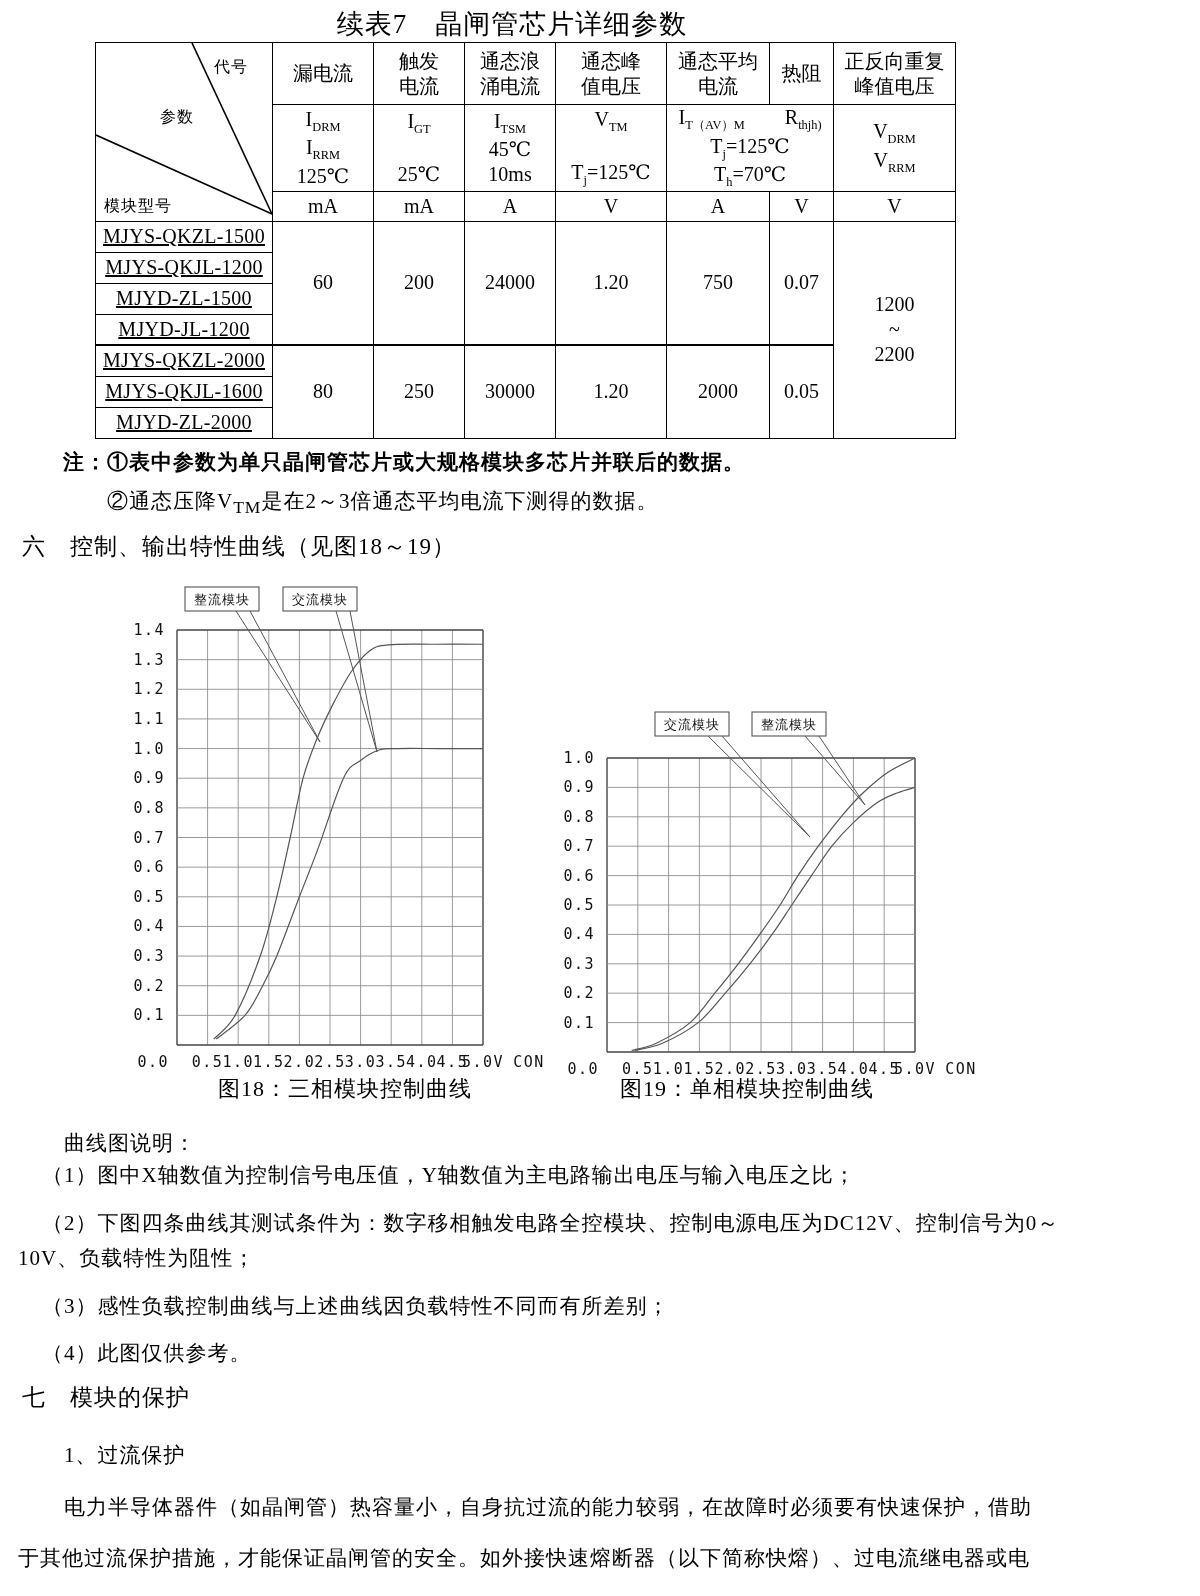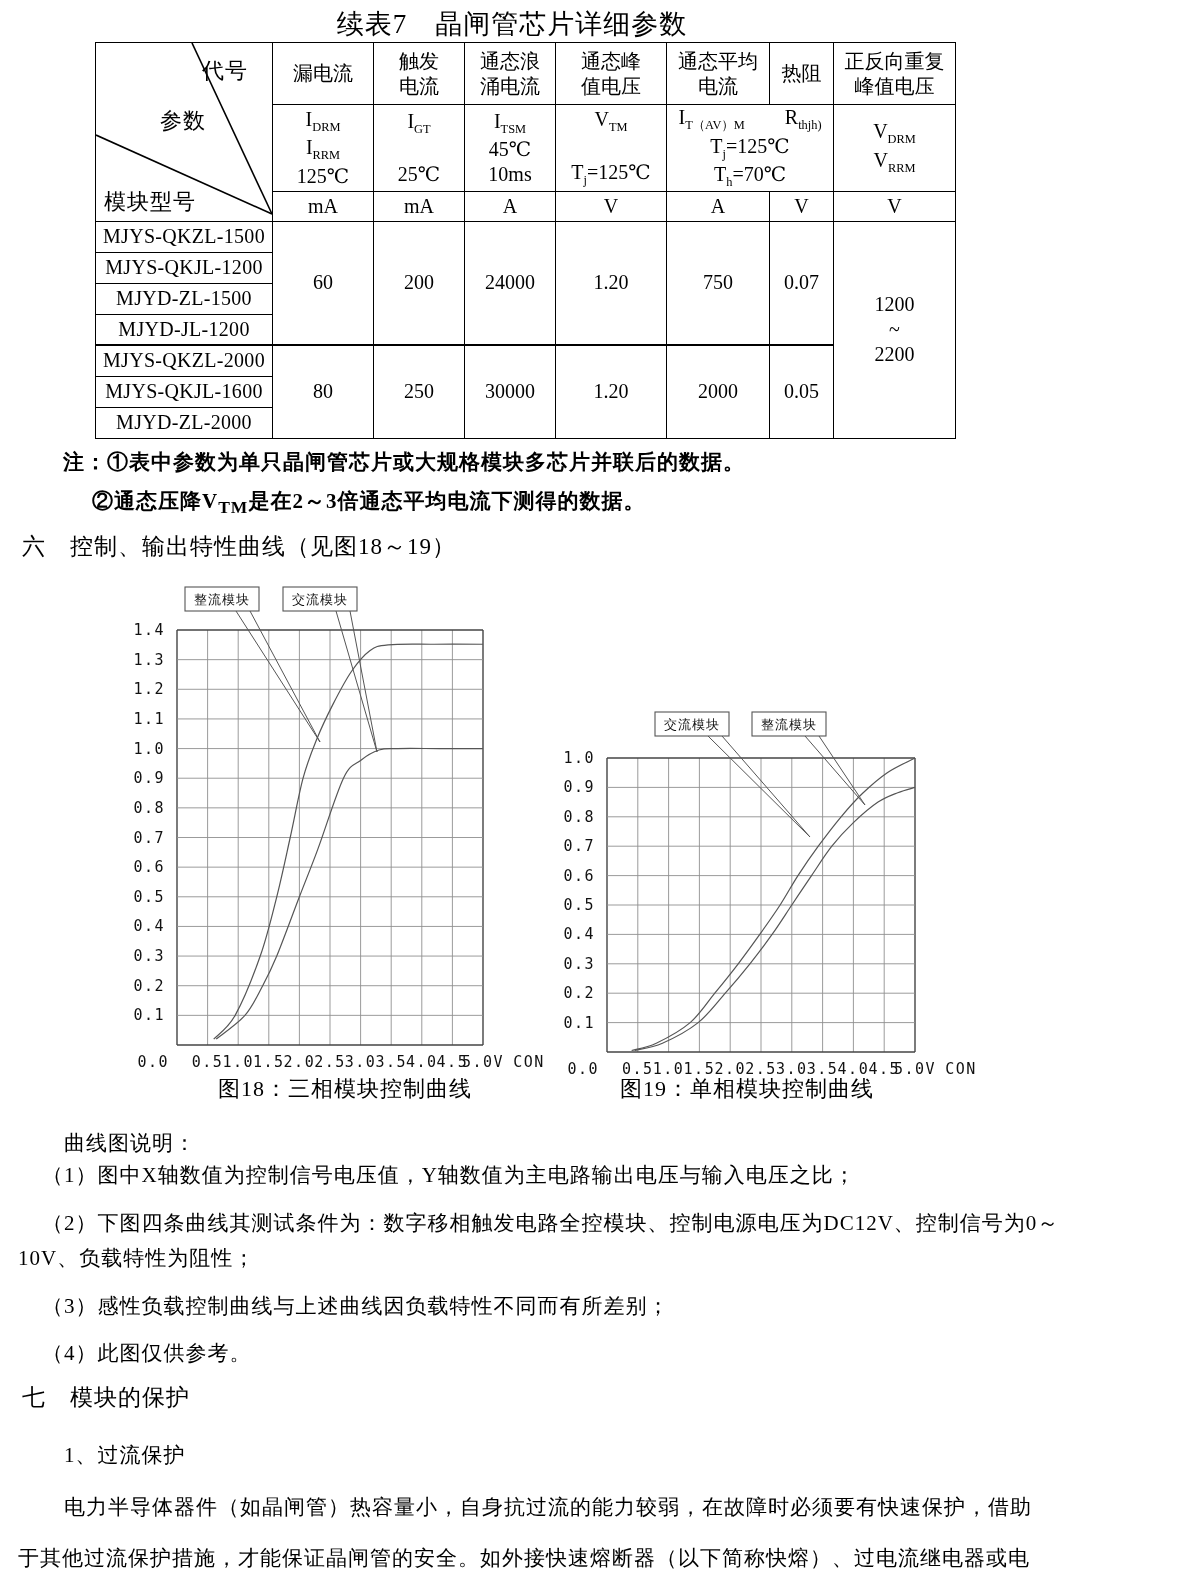--- a/index.html
+++ b/index.html
@@ -18,7 +18,7 @@
   td sub{font-size:.62em;}
   td.diag{position:relative;padding:0;}
   .diagsvg{position:absolute;left:0;top:0;}
-  .dg{position:absolute;font-size:22px;letter-spacing:1px;}
+  .dg{position:absolute;font-size:16px;letter-spacing:1px;}
   .dg-code{top:14px;right:24px;}
   .dg-param{top:64px;left:64px;}
   .dg-model{bottom:5px;left:8px;}

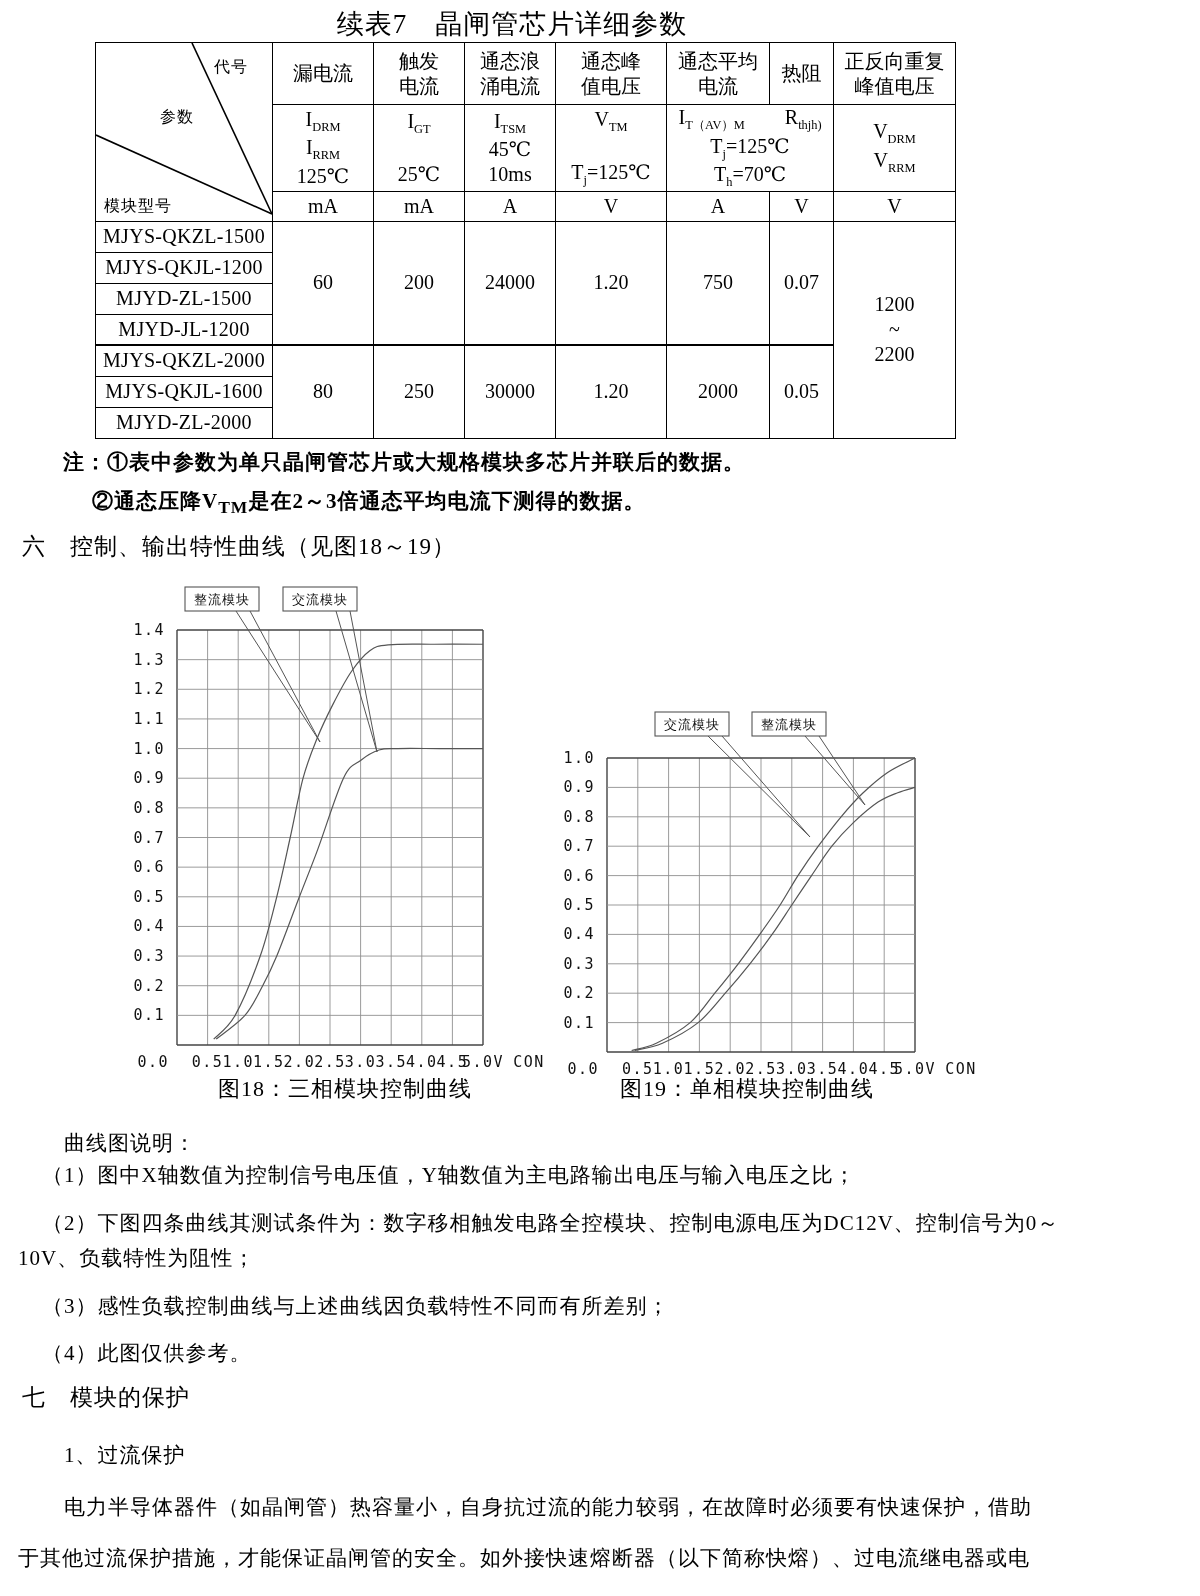--- a/index.html
+++ b/index.html
@@ -14,7 +14,7 @@
                   font-size:20px;line-height:1.25;padding:0;}
   tr.r1{height:62px;} tr.r2{height:80px;} tr.r3{height:30px;} tr.d{height:31px;}
   tr.g2 td{border-top-width:2.4px;}
-  td.model{text-align:left;padding-left:10px;letter-spacing:.3px;}
+  td.model{text-align:left;padding-left:10px;letter-spacing:.3px;text-decoration:underline;}
   td sub{font-size:.62em;}
   td.diag{position:relative;padding:0;}
   .diagsvg{position:absolute;left:0;top:0;}

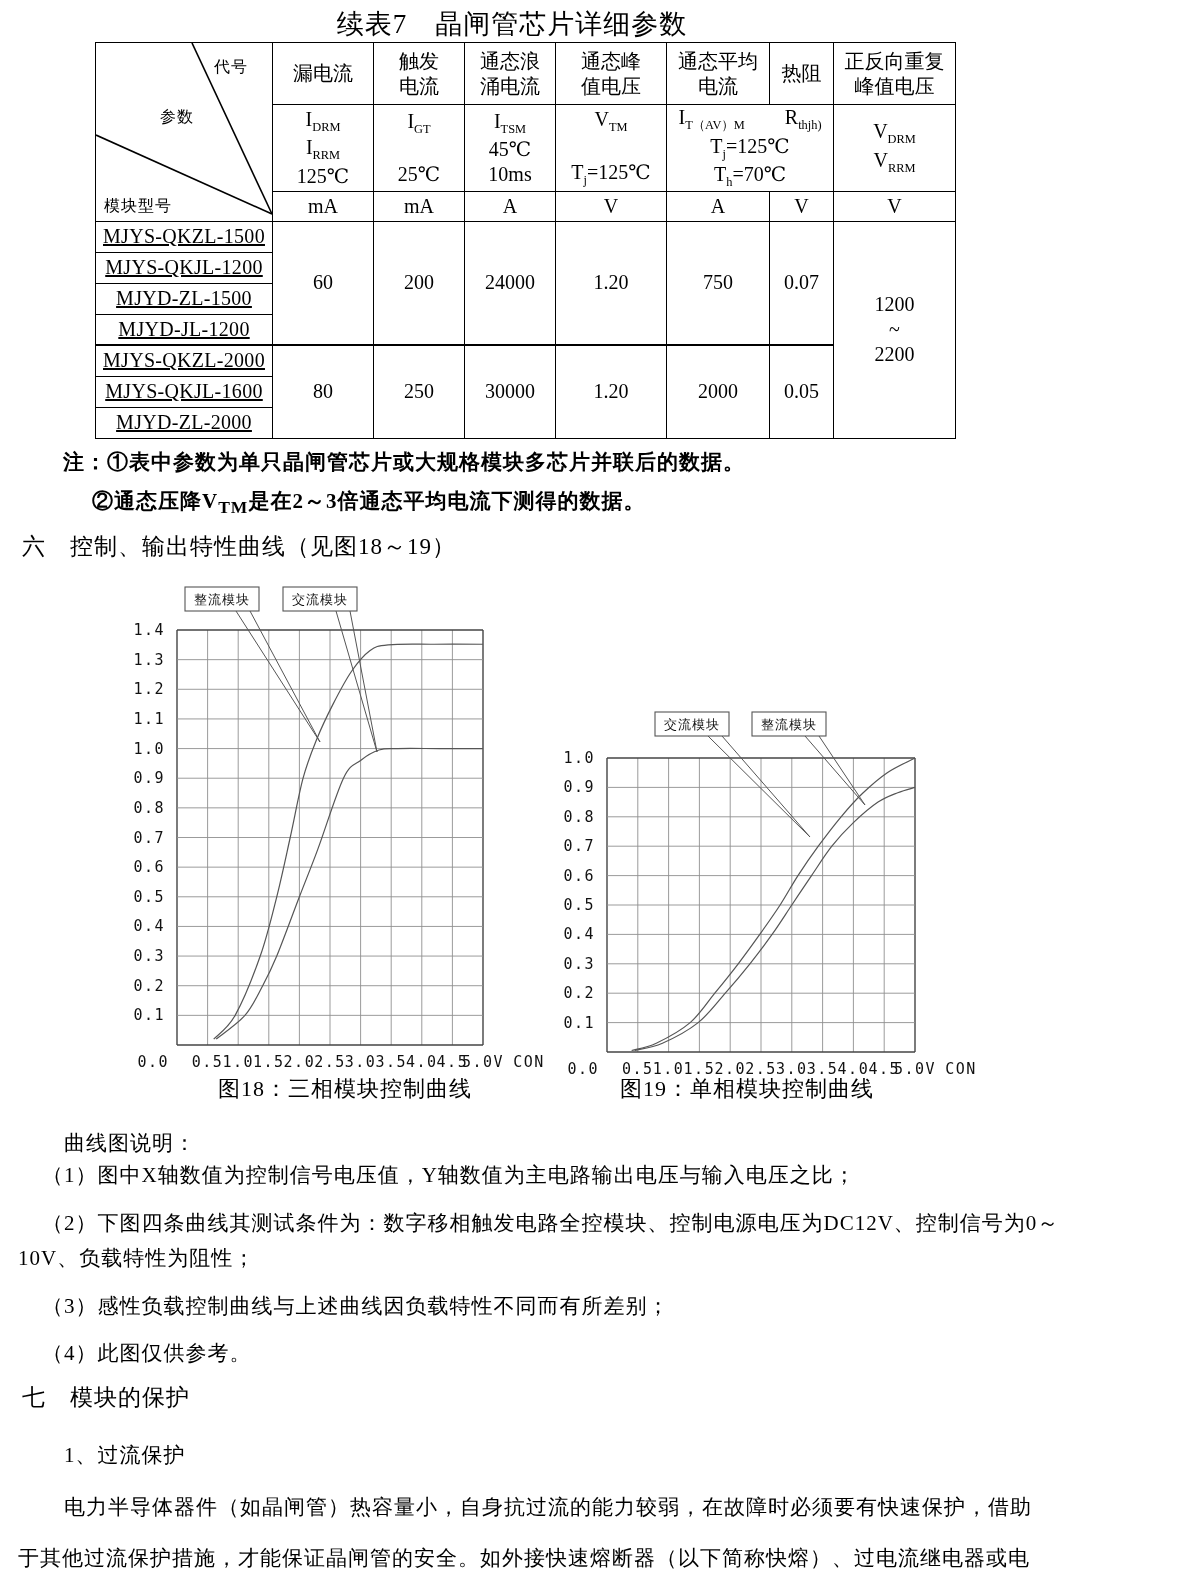--- a/index.html
+++ b/index.html
@@ -24,7 +24,7 @@
   .dg-model{bottom:5px;left:8px;}
   
   .note{position:absolute;font-size:21px;letter-spacing:1px;white-space:nowrap;}
-  .n1{left:63px;top:448px;font-weight:bold;} .n2{left:92px;top:487px;font-weight:bold;}
+  .n1{left:63px;top:448px;font-weight:bold;} .n2{left:107px;top:487px;}
   .h6{position:absolute;left:22px;top:531px;font-size:23px;letter-spacing:1px;white-space:nowrap;}
   .h7{position:absolute;left:22px;top:1382px;font-size:23px;letter-spacing:1px;white-space:nowrap;}
   .t{position:absolute;font-size:21px;letter-spacing:1px;white-space:nowrap;}

